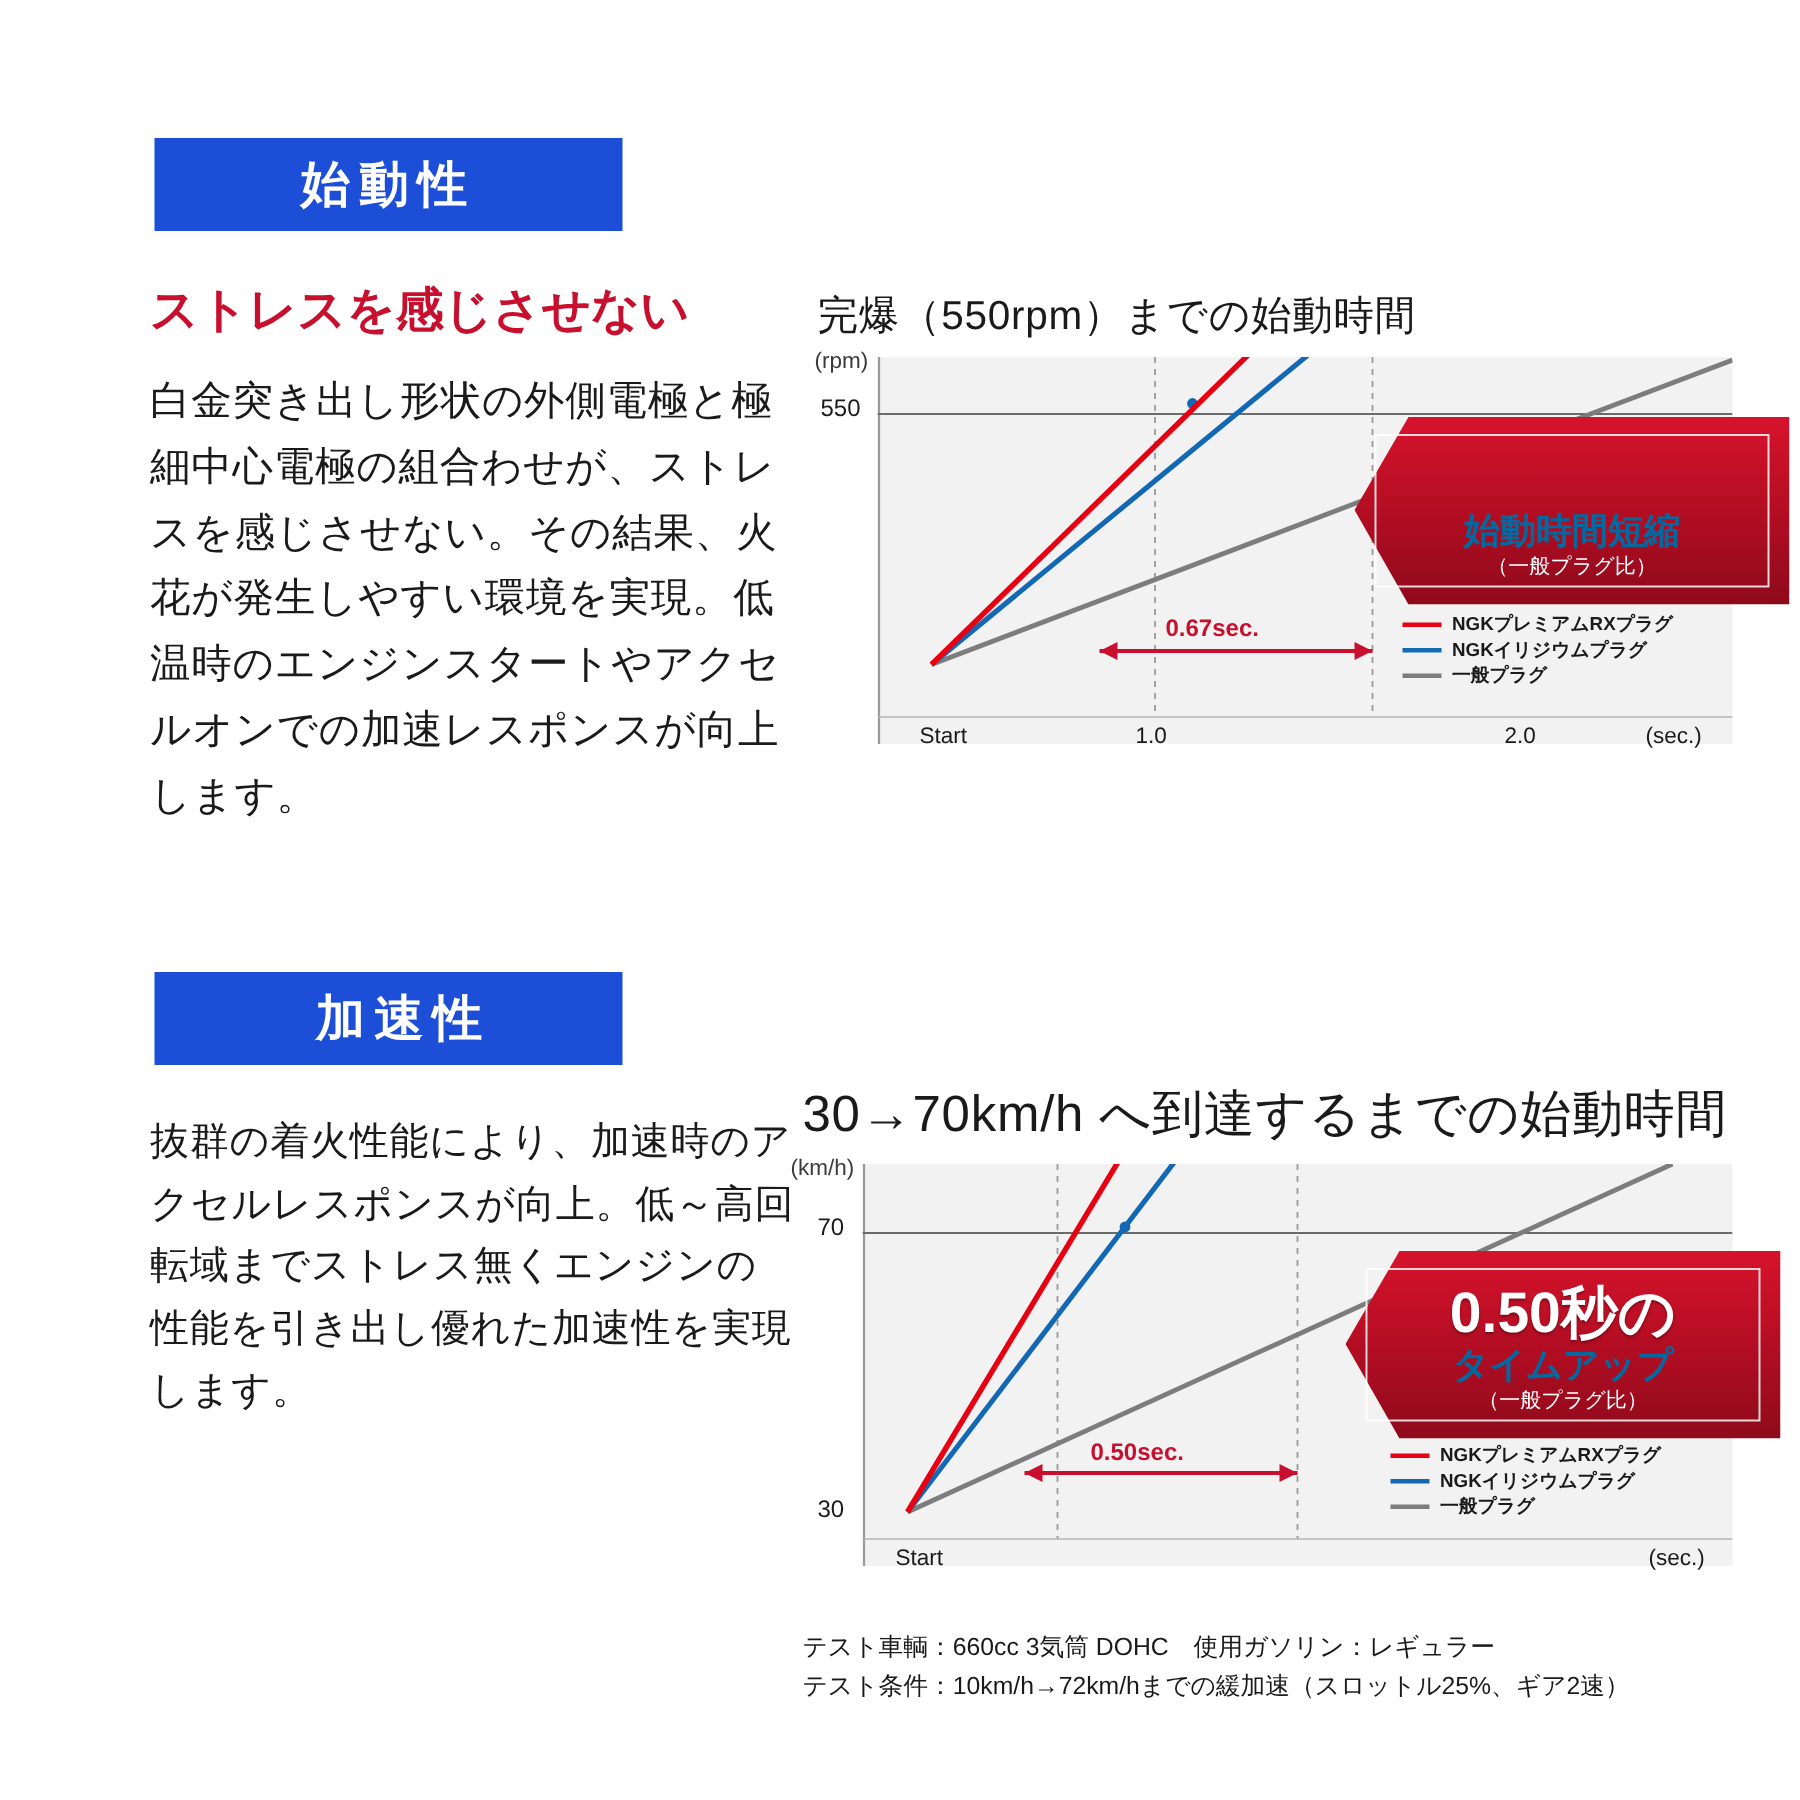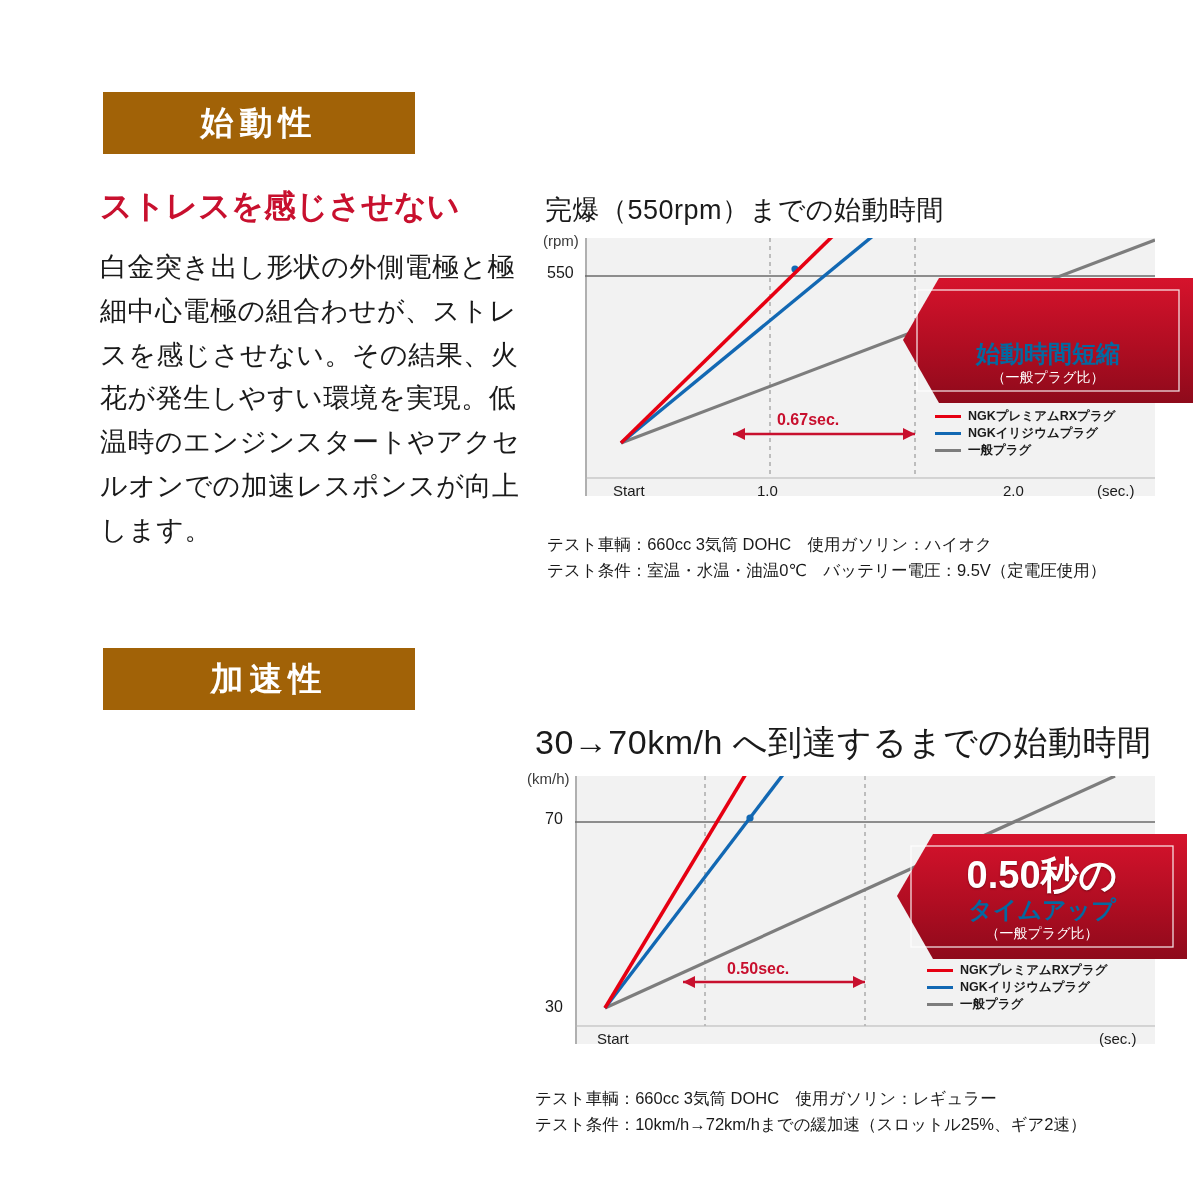--- a/index.html
+++ b/index.html
@@ -26,7 +26,7 @@
     position: absolute;
     left: 103px; top: 12px;
     width: 312px; height: 62px;
-    background: #a16207;
+    background: #1d4ed8;
     color: #ffffff;
     display: flex; align-items: center; justify-content: center;
     font-size: 33px; font-weight: bold;

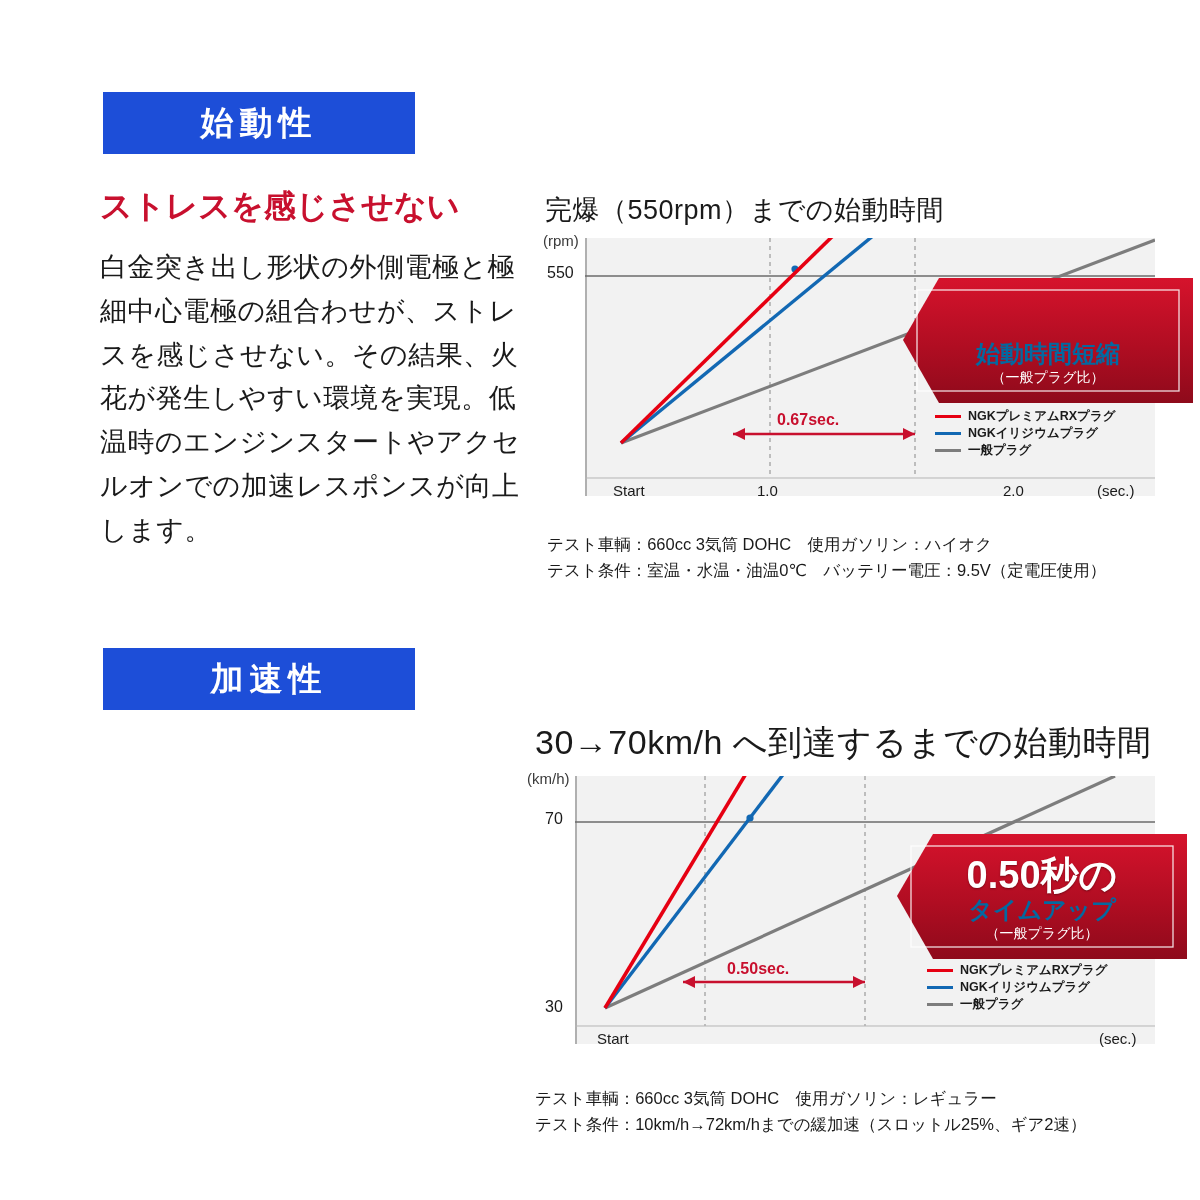--- a/index.html
+++ b/index.html
@@ -244,8 +244,6 @@
         <div class="startlabel" style="left:512px; top:244px;">(sec.)</div>
       </div>
 
-      <div class="caption" style="margin-top:36px;">テスト車輌：660cc 3気筒 DOHC　使用ガソリン：ハイオク
-テスト条件：室温・水温・油温0℃　バッテリー電圧：9.5V（定電圧使用）</div>
     </div>
   </div>
 

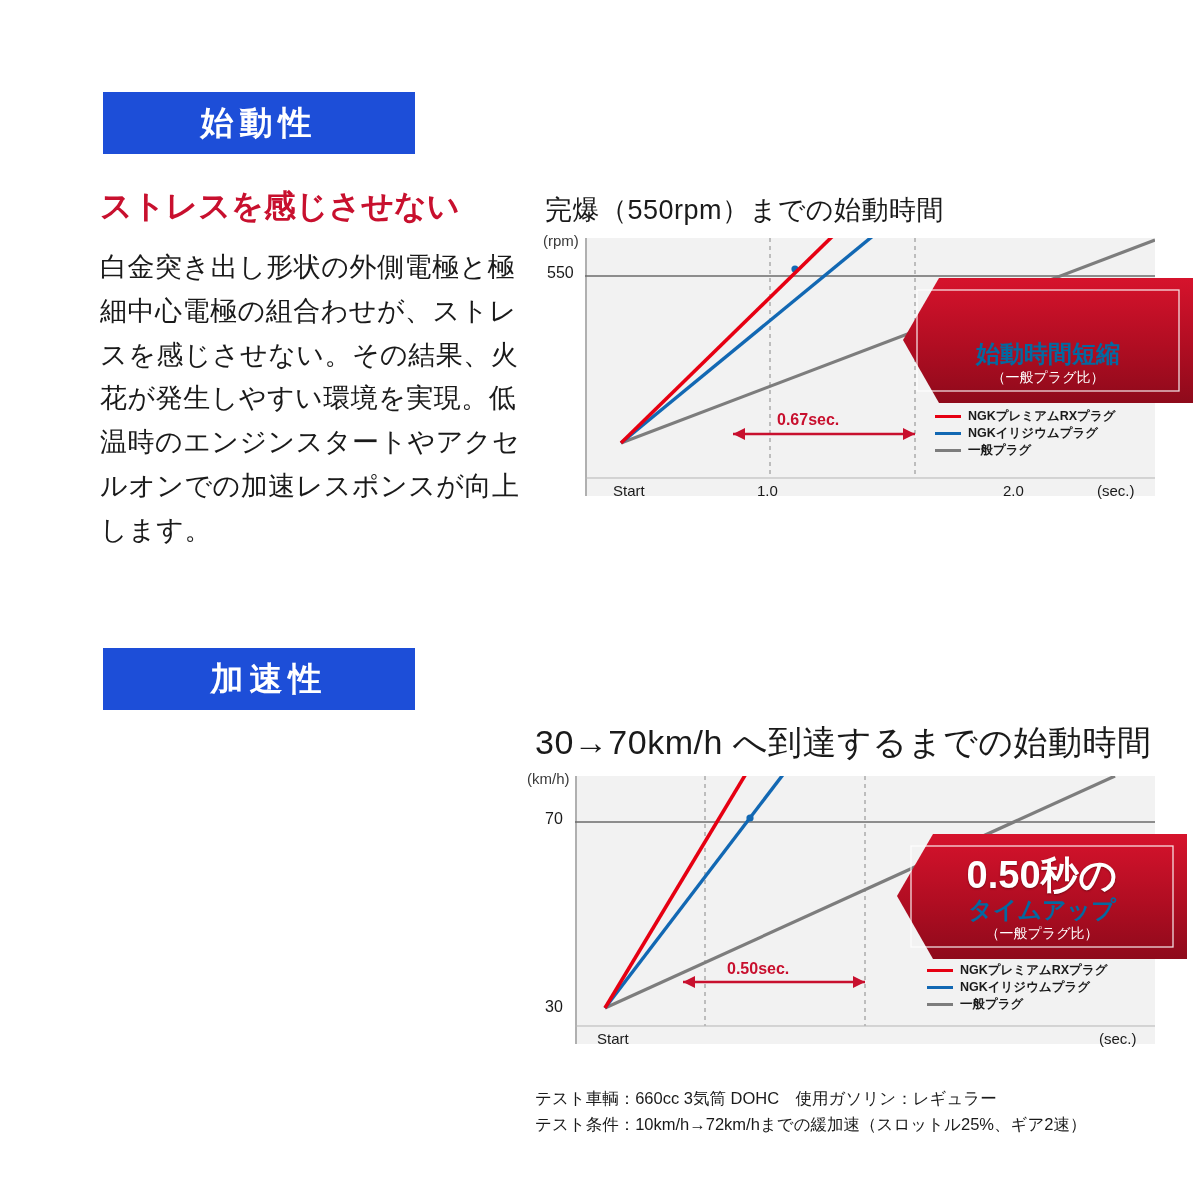--- a/index.html
+++ b/index.html
@@ -252,6 +252,7 @@
     <div class="badge">加速性</div>
 
     <div class="left-col">
+      <p class="body-text">抜群の着火性能により、加速時のアクセルレスポンスが向上。低～高回転域までストレス無くエンジンの性能を引き出し優れた加速性を実現します。</p>
     </div>
 
     <div class="chart-col">

